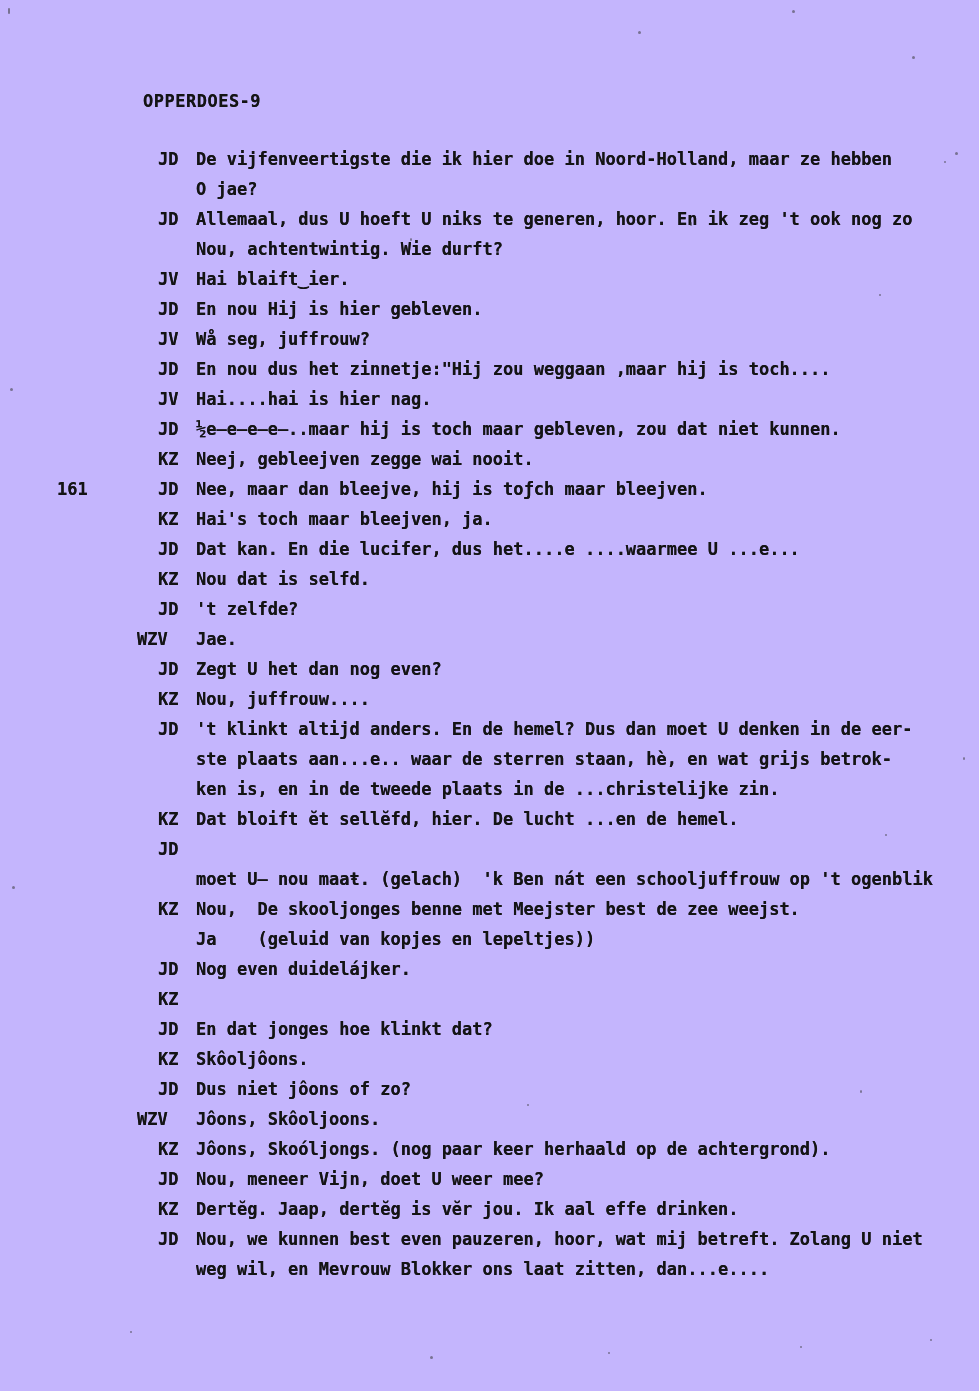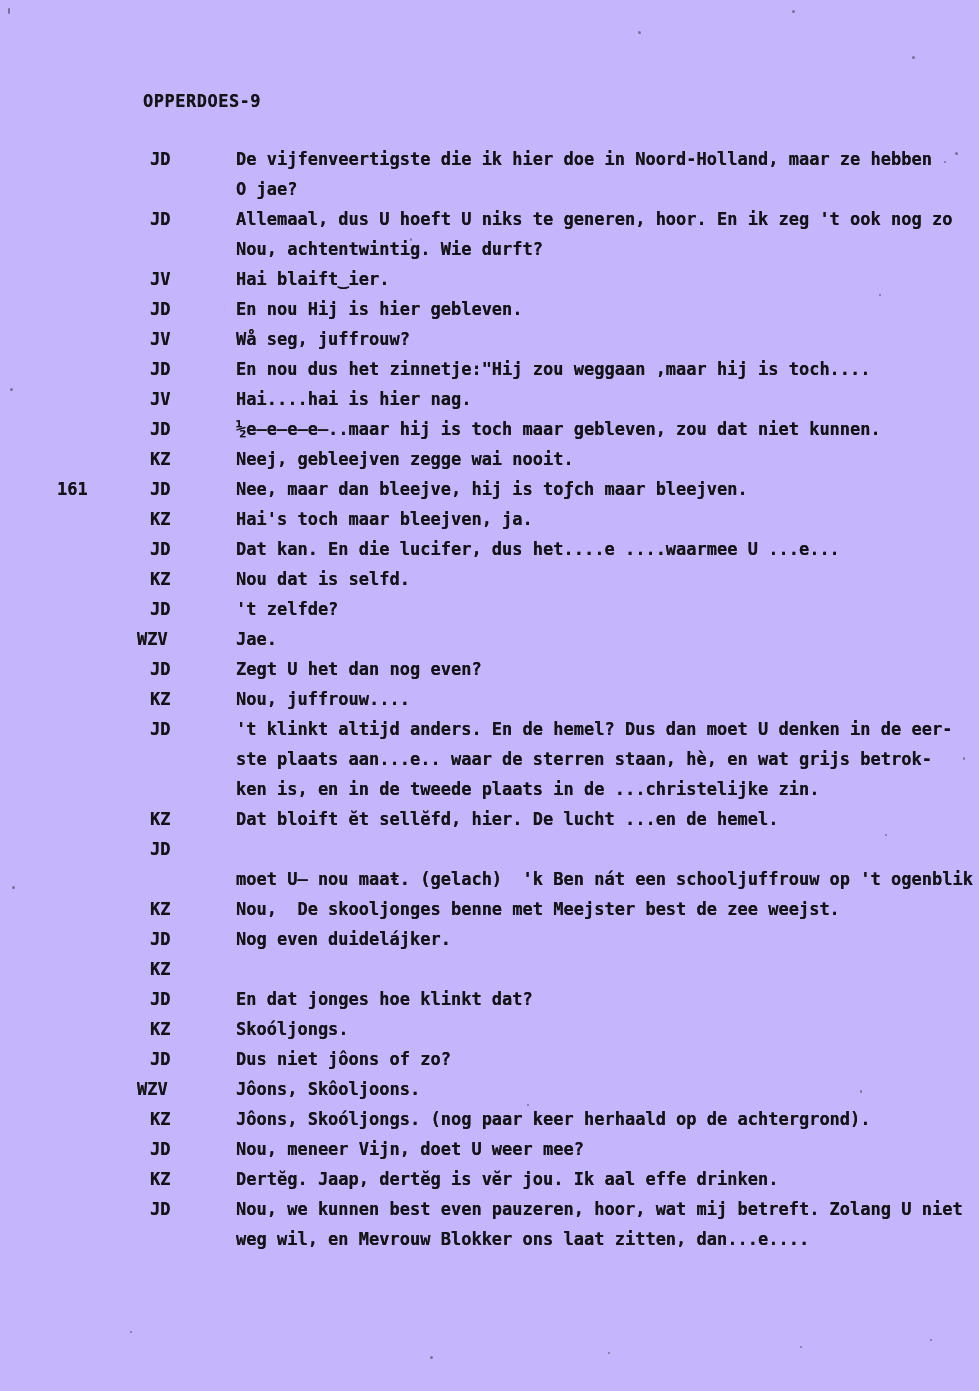--- a/index.html
+++ b/index.html
@@ -26,7 +26,7 @@
   .transcript { position: absolute; left: 0; top: 149px; width: 100%; }
   .row { position: relative; height: 30px; }
   .margin  { position: absolute; left: 57px;  white-space: pre; }
-  .speaker { position: absolute; left: 150px; white-space: pre; }
+  .speaker { position: absolute; left: 158px; white-space: pre; }
   .speaker.wide { left: 137px; }
   .text    { position: absolute; left: 196px; white-space: pre; margin-left: 40px; }
   .speck {

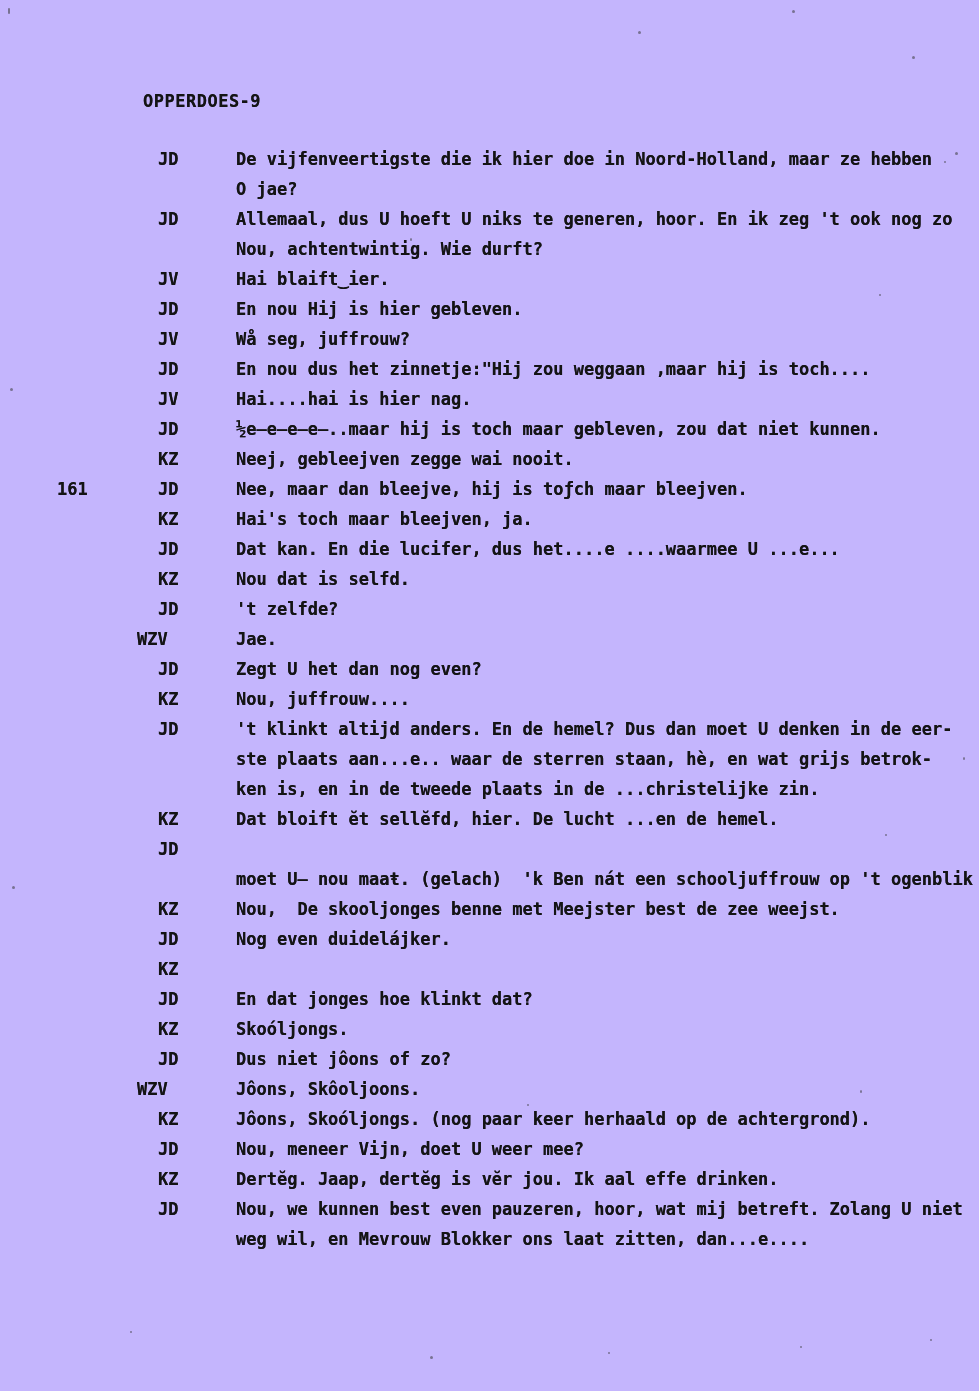--- a/index.html
+++ b/index.html
@@ -28,7 +28,7 @@
   .margin  { position: absolute; left: 57px;  white-space: pre; }
   .speaker { position: absolute; left: 158px; white-space: pre; }
   .speaker.wide { left: 137px; }
-  .text    { position: absolute; left: 196px; white-space: pre; margin-left: 40px; }
+  .text    { position: absolute; left: 196px; white-space: pre; }
   .speck {
     position: absolute; background: #3a3a3a;
     border-radius: 50%; opacity: 0.55;

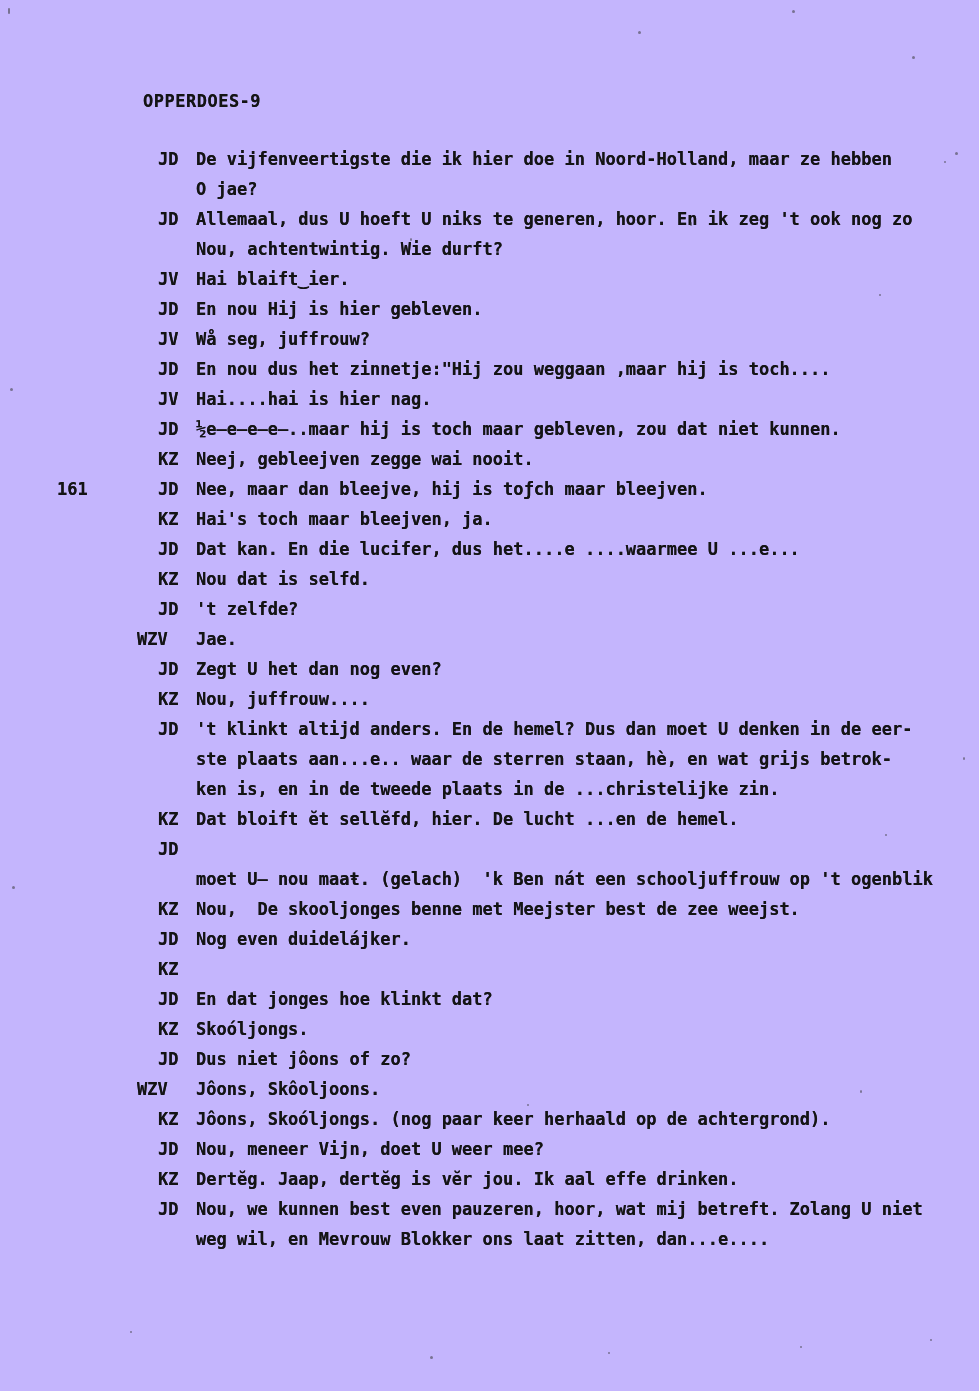--- a/index.html
+++ b/index.html
@@ -139,6 +139,9 @@
       <div class="row">
         <span class="speaker">KZ</span>
         <span class="text">Nou,  De skooljonges benne met Meejster best de zee weejst.</span>
+      </div>
+      <div class="row">
+        <span class="text">Ja    (geluid van kopjes en lepeltjes))</span>
       </div>
       <div class="row">
         <span class="speaker">JD</span>

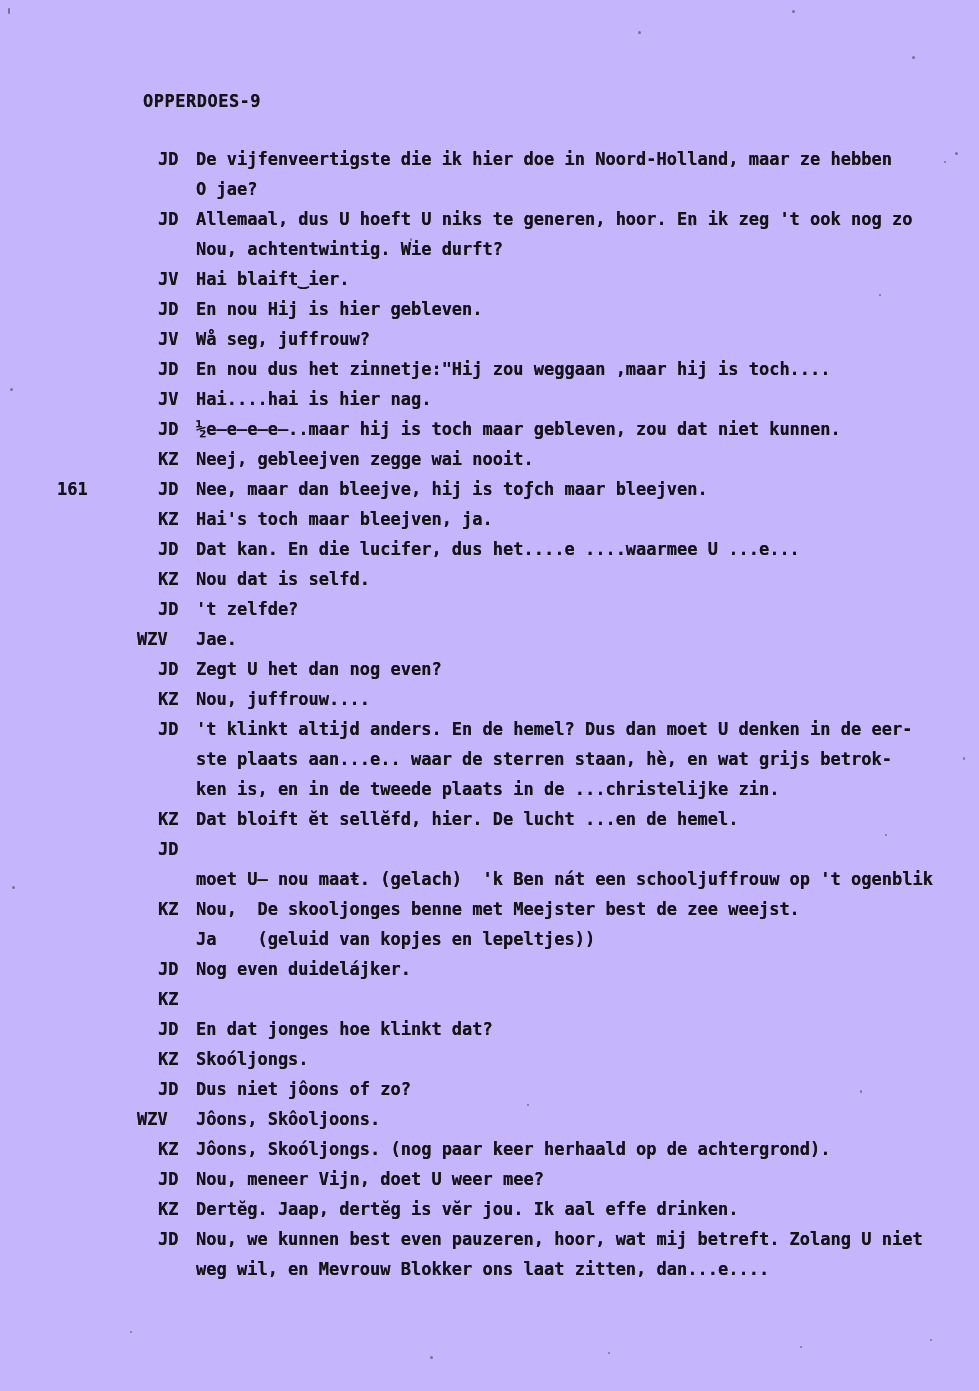--- a/index.html
+++ b/index.html
@@ -156,7 +156,7 @@
       </div>
       <div class="row">
         <span class="speaker">KZ</span>
-        <span class="text">Skoóljongs.</span>
+        <span class="text">Skôoljôons.</span>
       </div>
       <div class="row">
         <span class="speaker">JD</span>

